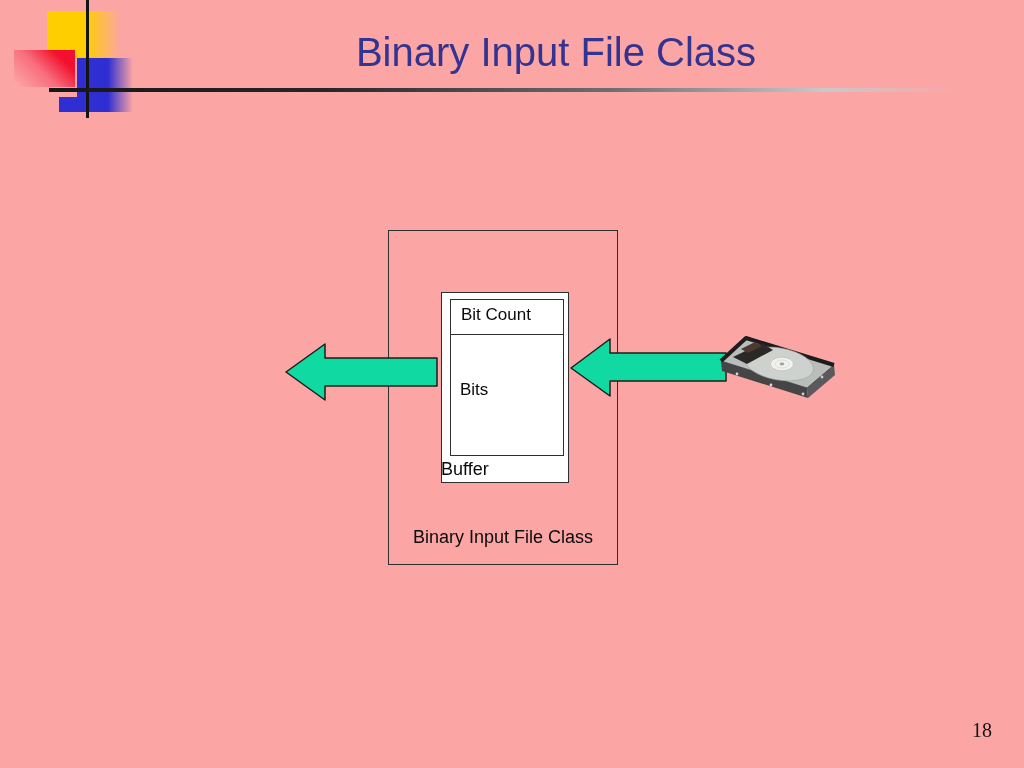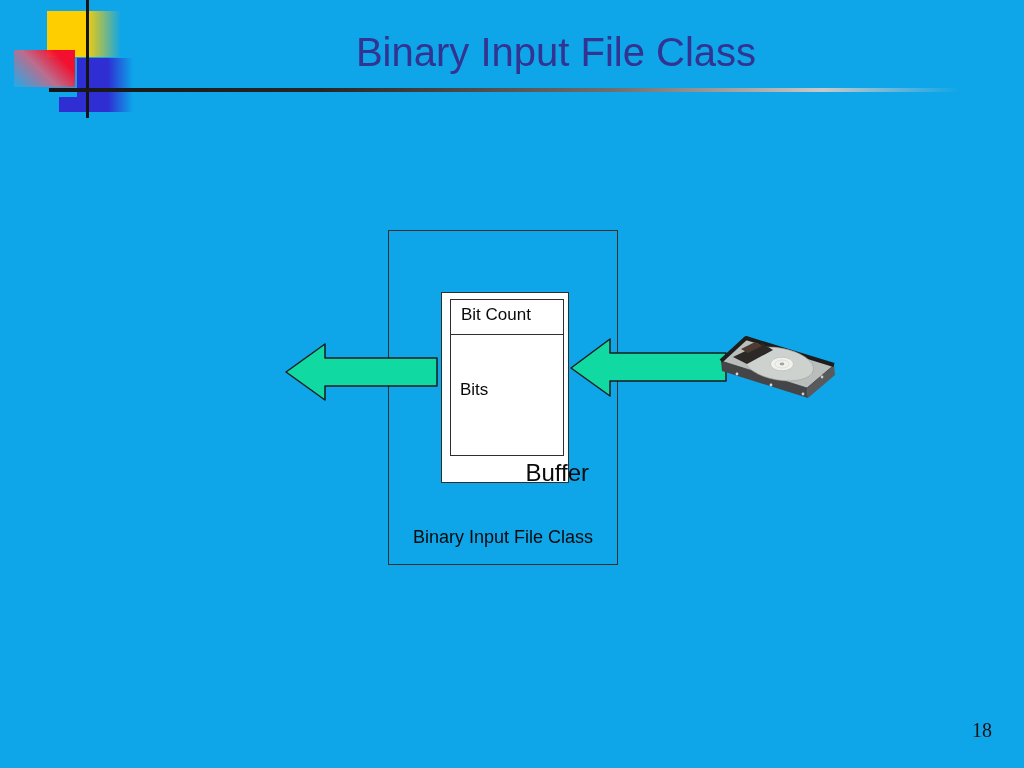--- a/index.html
+++ b/index.html
@@ -5,7 +5,7 @@
   html,body { margin:0; padding:0; }
   #slide {
     position:relative; width:1024px; height:768px;
-    background:#0ea5e9; overflow:hidden;
+    background:#fca5a5; overflow:hidden;
     font-family:"Liberation Sans", sans-serif;
     color:#0a0a0a;
   }

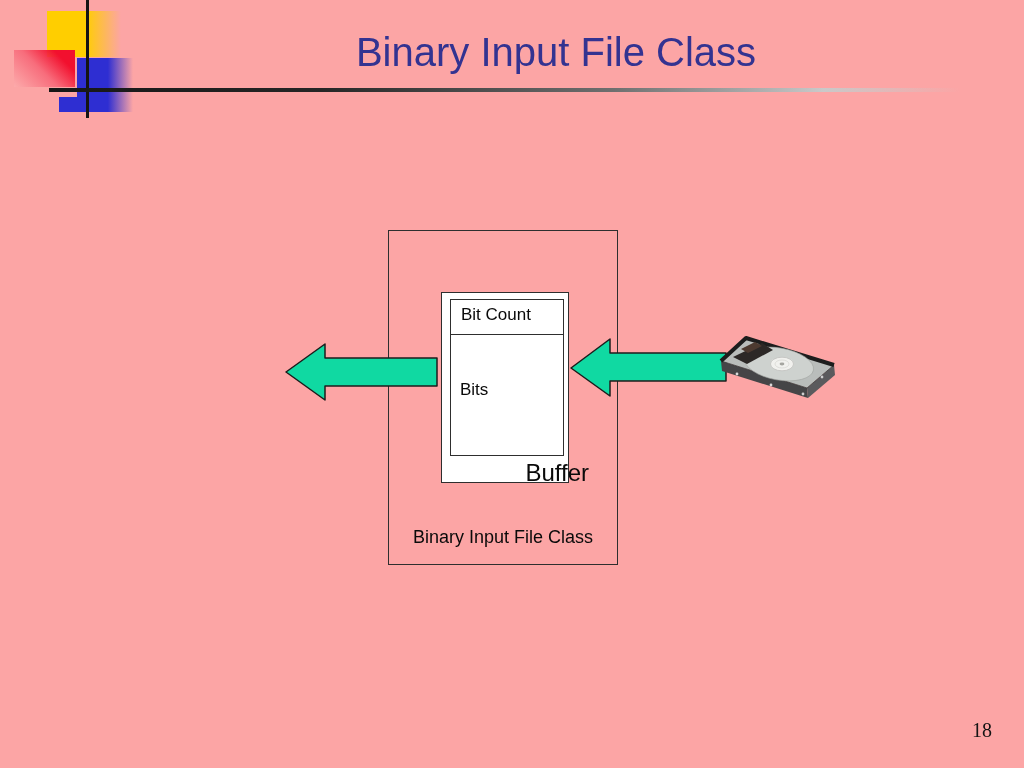--- a/index.html
+++ b/index.html
@@ -38,7 +38,7 @@
   .bitcount-label { padding:5px 0 0 10px; font-size:17px; }
   .bits-box { left:450px; top:334px; width:114px; height:122px; }
   .bits-label { padding:5px 0 0 9px; font-size:17px;margin-top:40px; }
-  .buffer-label { left:441px; top:459px; width:128px; text-align:right; font-size:24px;margin-left:20px; }
+  .buffer-label { left:441px; top:459px; width:128px; text-align:left; font-size:18px; }
 
   
   .arrow-left  { left:285px; top:343px; }

